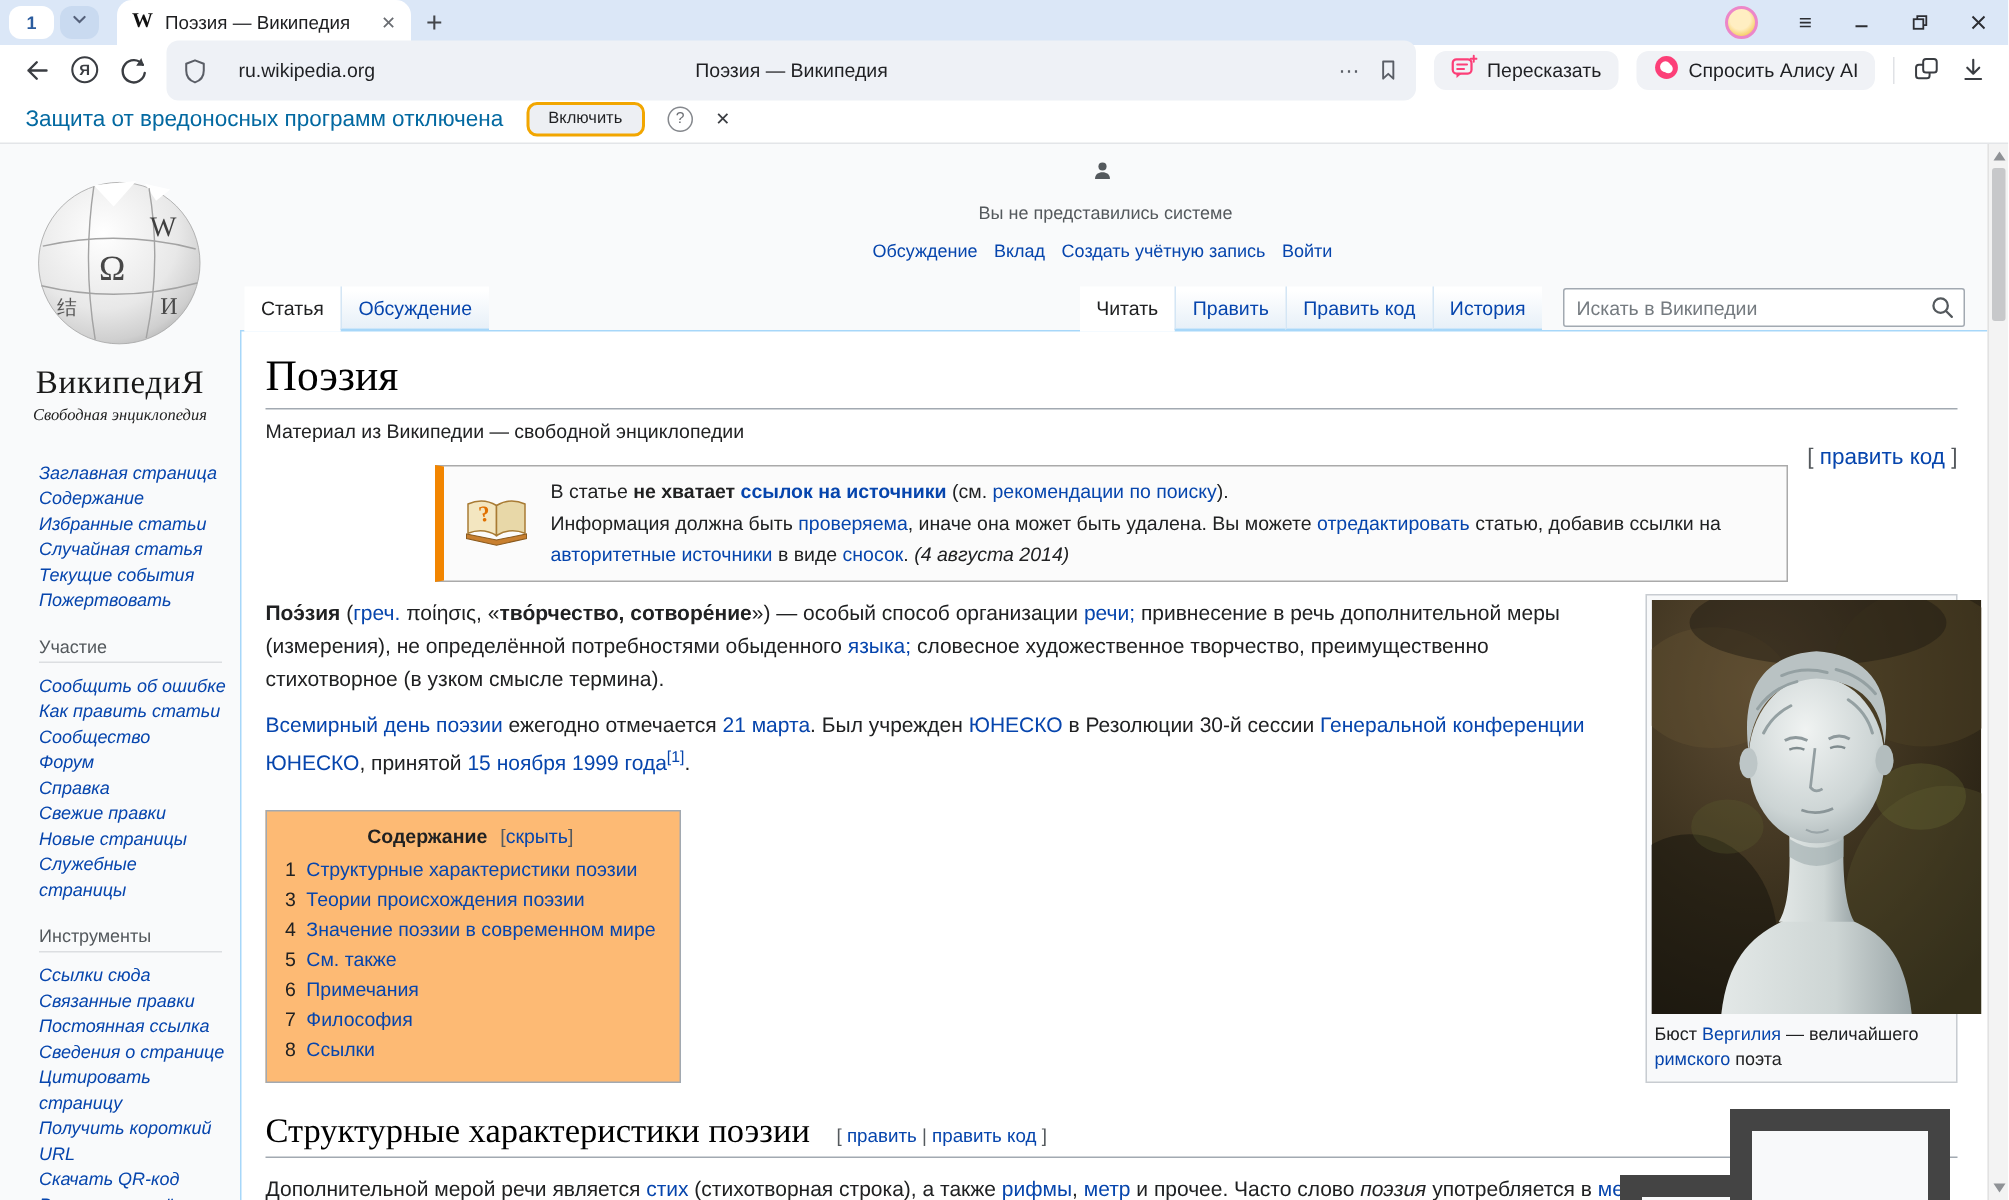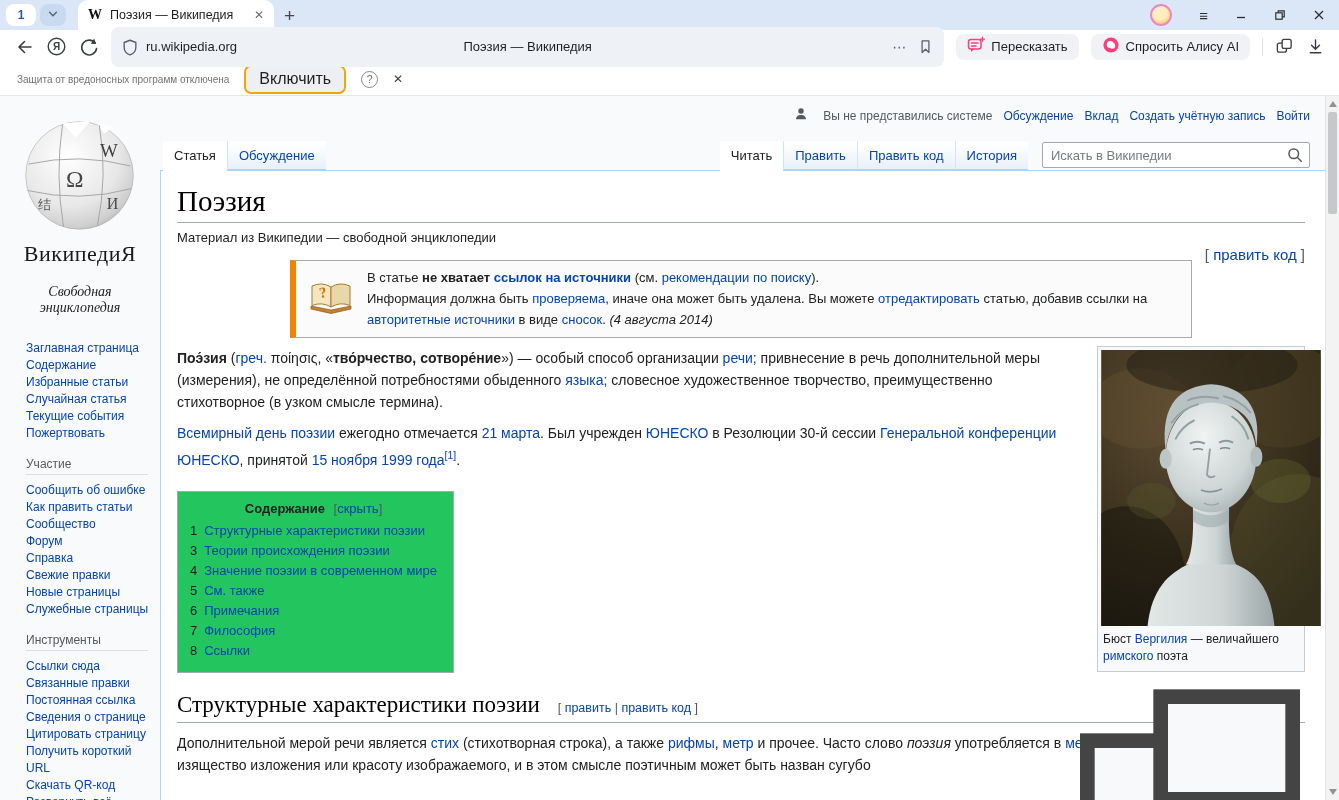--- a/index.html
+++ b/index.html
@@ -28,7 +28,7 @@
   .toolbar { height:33px; background:#fff; display:flex; align-items:center; padding:0 14px; gap:12px; }
   .tb-icon { display:flex; align-items:center; cursor:pointer; }
   .addressbar { width:838px; height:40px; background:#eef1f6; border-radius:8px; display:flex;
-    align-items:center; padding:0 10px; gap:7px; position:relative; cursor:text; }
+    align-items:center; padding:0 10px; gap:20px; position:relative; cursor:text; }
   .ab-url { font-size:13px; color:#1f2023; }
   .ab-center { position:absolute; left:0; right:0; text-align:center; font-size:13px; color:#1f2023; pointer-events:none; }
   .ab-right { margin-left:auto; display:flex; align-items:center; gap:10px; }

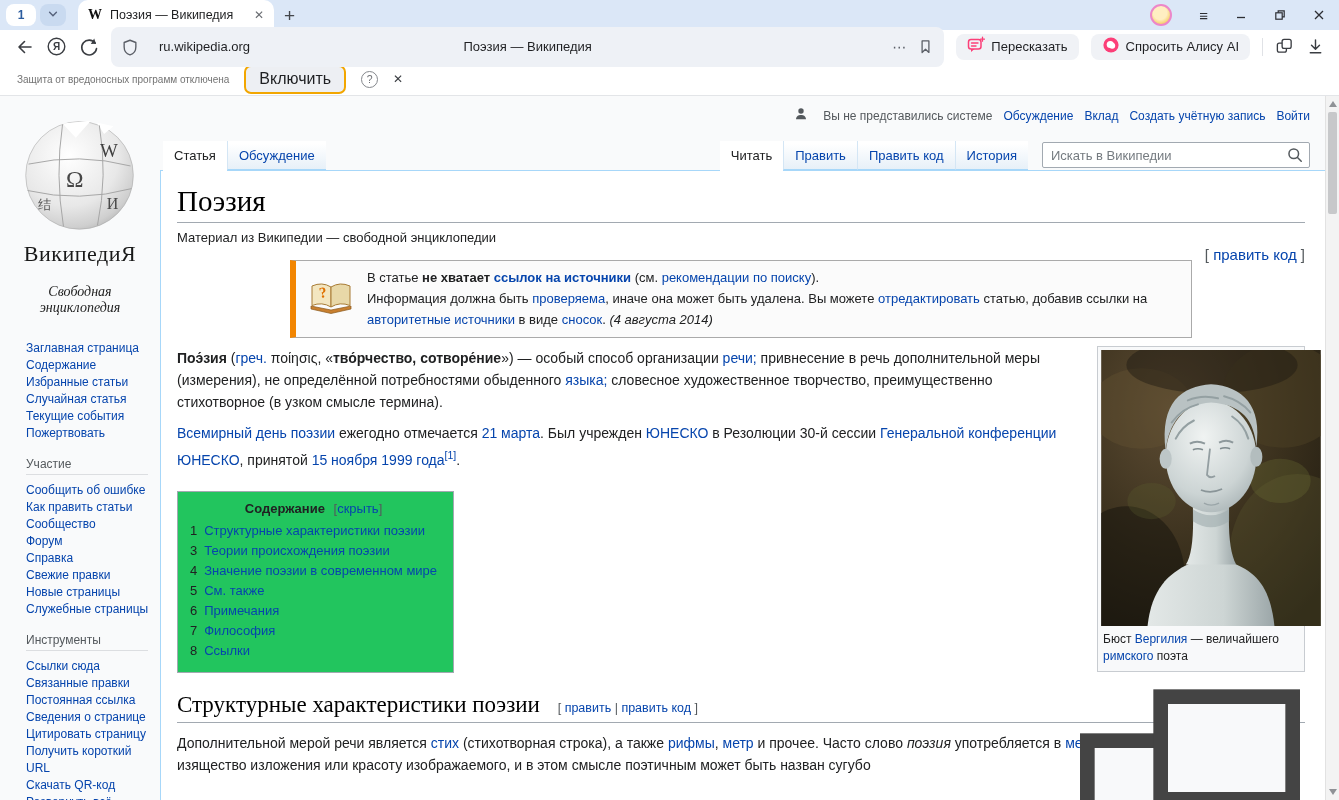--- a/index.html
+++ b/index.html
@@ -38,7 +38,7 @@
 
   .warnbar { height:33px; background:#fff; border-bottom:1px solid #e3e5e8; display:flex;
     align-items:center; padding:0 17px; gap:15px; }
-  .warn-text { font-size:10px; color:#737373; }
+  .warn-text { font-size:15px; color:#0369a1; }
   .enable-btn { padding:3px 13px 4px; background:#edeff3; border:2px solid #f2a600; border-radius:7px;
     font-size:16px; color:#1f2023; cursor:pointer; }
   .help-circ { width:17px; height:17px; border:1.4px solid #85888d; border-radius:50%; color:#6d7075;

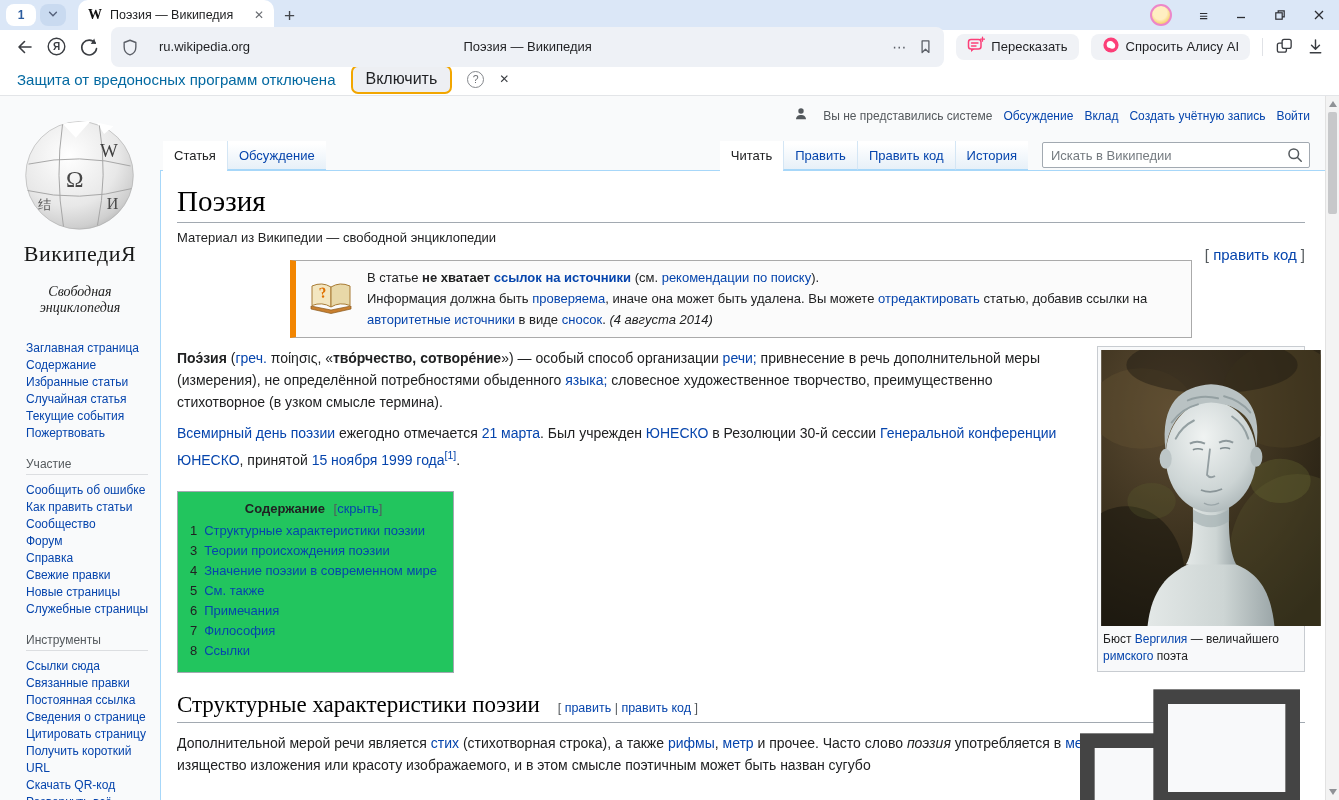--- a/index.html
+++ b/index.html
@@ -40,7 +40,7 @@
     align-items:center; padding:0 17px; gap:15px; }
   .warn-text { font-size:15px; color:#0369a1; }
   .enable-btn { padding:3px 13px 4px; background:#edeff3; border:2px solid #f2a600; border-radius:7px;
-    font-size:16px; color:#1f2023; cursor:pointer; }
+    font-size:11px; color:#1f2023; cursor:pointer; }
   .help-circ { width:17px; height:17px; border:1.4px solid #85888d; border-radius:50%; color:#6d7075;
     font-size:10.5px; display:flex; align-items:center; justify-content:center; cursor:pointer; }
   .warn-close { font-size:12px; color:#3a3d42; cursor:pointer; }

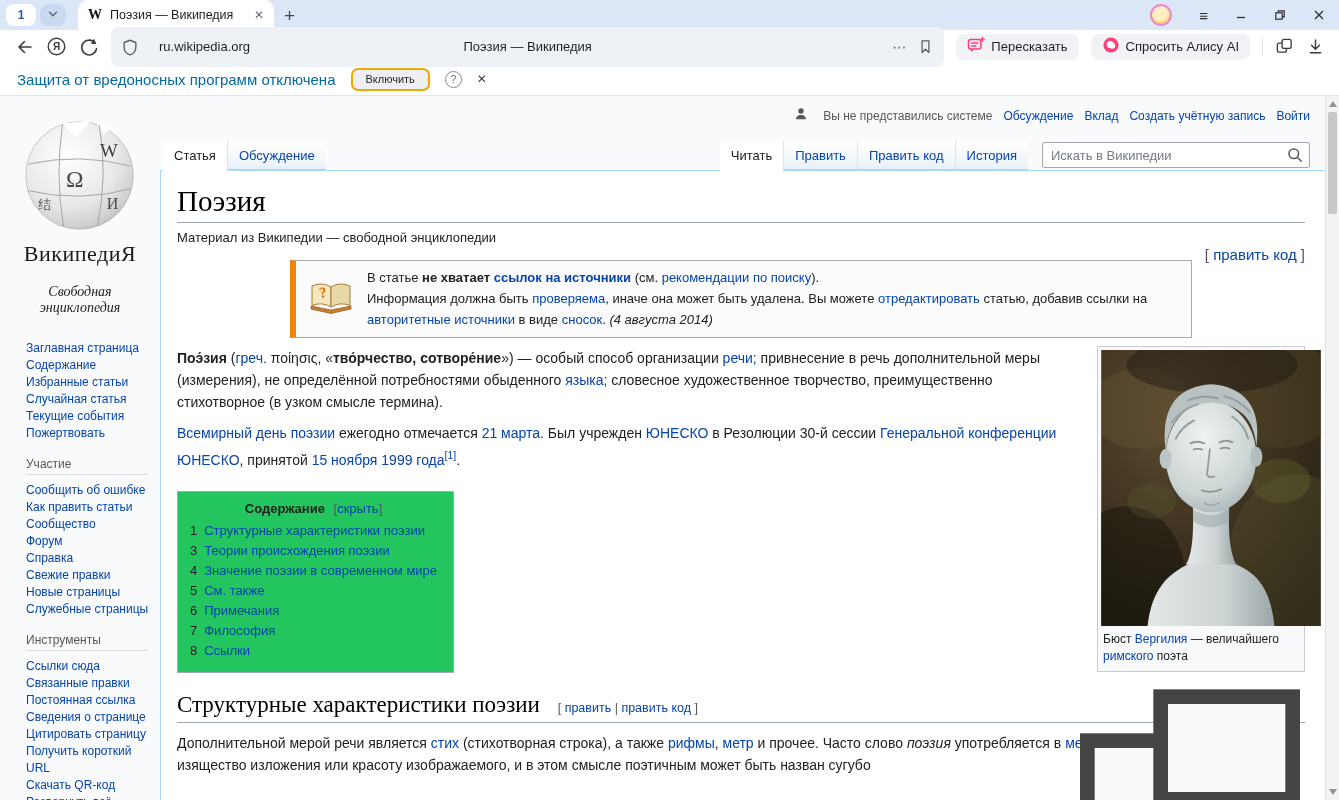--- a/index.html
+++ b/index.html
@@ -68,7 +68,7 @@
 
   .main { position:absolute; left:160px; top:0; right:14px; }
   .personal { margin-top:11px; padding-right:15px; display:flex; justify-content:flex-end;
-    align-items:center; gap:11px; font-size:12px; }
+    align-items:center; gap:11px; font-size:12px;flex-direction:column; }
   .personal .note { color:#54595d; margin-left:4px; }
   .personal ul { display:flex; gap:11px; list-style:none; }
   .plink { color:#0645ad; cursor:pointer; }

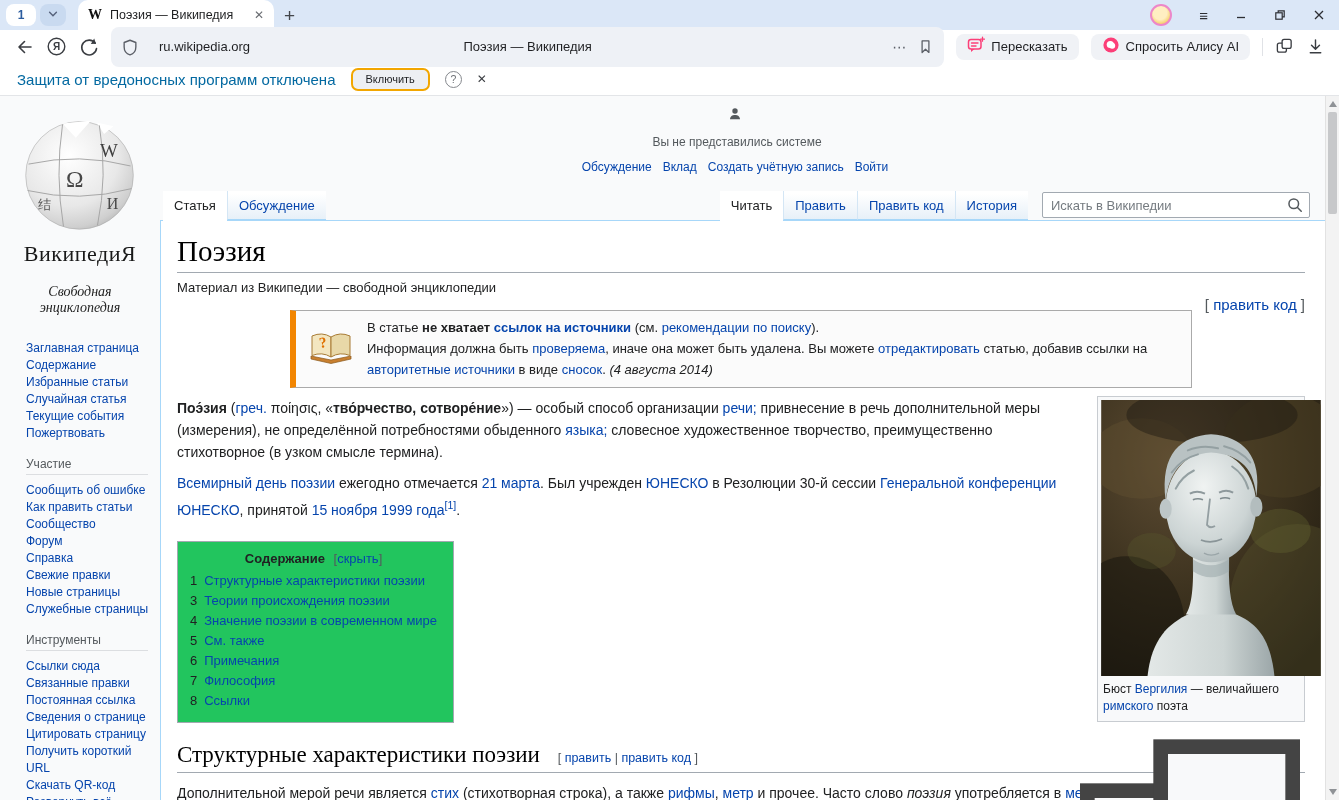--- a/index.html
+++ b/index.html
@@ -58,7 +58,7 @@
   .sidebar { position:absolute; left:0; top:0; width:160px; padding-bottom:20px; }
   .logo-wrap { width:125px; margin:19px auto 0; text-align:center; }
   .wordmark { font-family:"Liberation Serif",serif; font-size:22px; color:#191919; margin-top:4px; letter-spacing:.5px; }
-  .wtagline { font-family:"Liberation Serif",serif; font-style:italic; font-size:14px; color:#222; margin-top:17px; }
+  .wtagline { font-family:"Liberation Serif",serif; font-style:italic; font-size:11px; color:#222; margin-top:3px; }
   .sb-nav { margin-top:24px; padding:0 8px 0 26px; font-size:12px; }
   .sb-nav ul { list-style:none; }
   .sb-nav li { line-height:17px; }

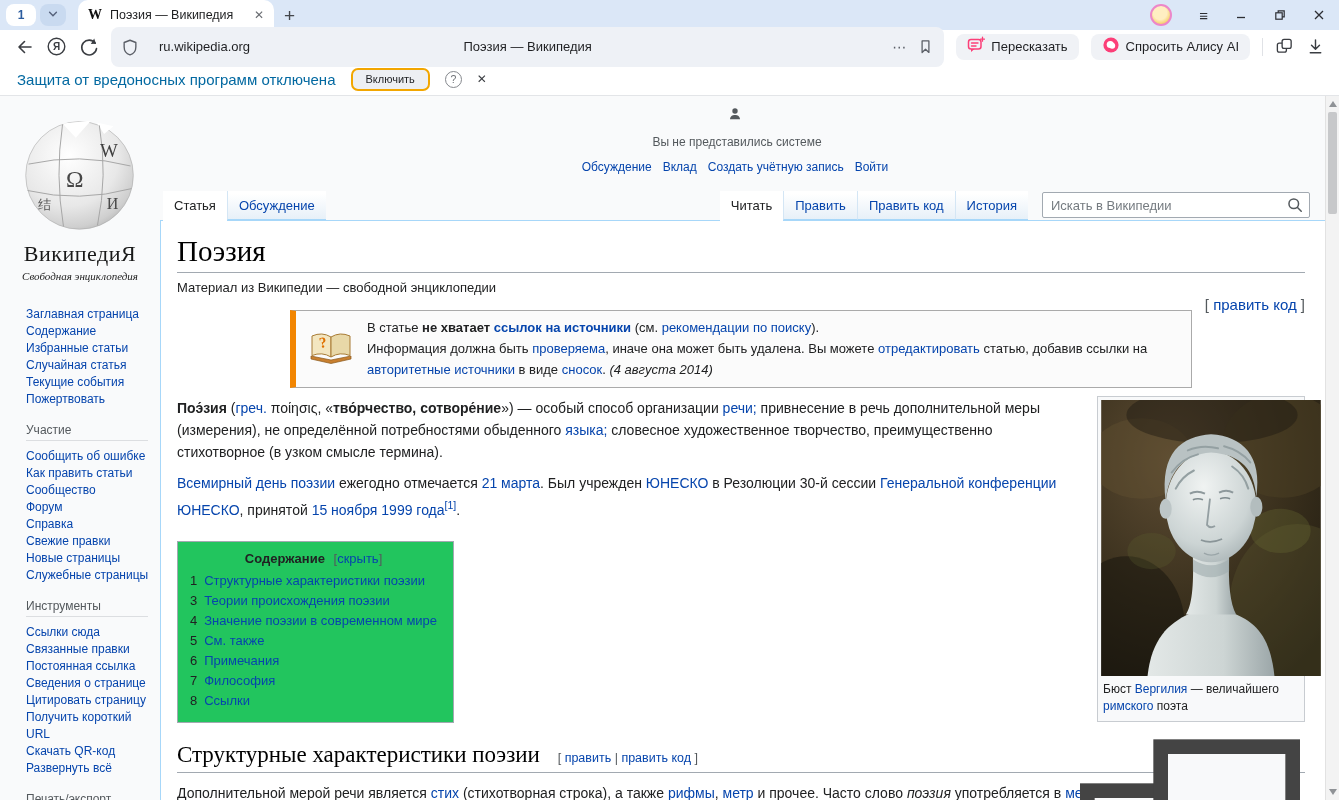--- a/index.html
+++ b/index.html
@@ -61,7 +61,7 @@
   .wtagline { font-family:"Liberation Serif",serif; font-style:italic; font-size:11px; color:#222; margin-top:3px; }
   .sb-nav { margin-top:24px; padding:0 8px 0 26px; font-size:12px; }
   .sb-nav ul { list-style:none; }
-  .sb-nav li { line-height:17px; }
+  .sb-nav li { line-height:17px;font-style:italic; }
   .sb-link { color:#0645ad; cursor:pointer; }
   .sb-head { margin:15px 0 7px; color:#54595d; font-size:12px; font-weight:normal;
     border-bottom:1px solid #dcdee1; padding-bottom:3px; margin-right:4px; }

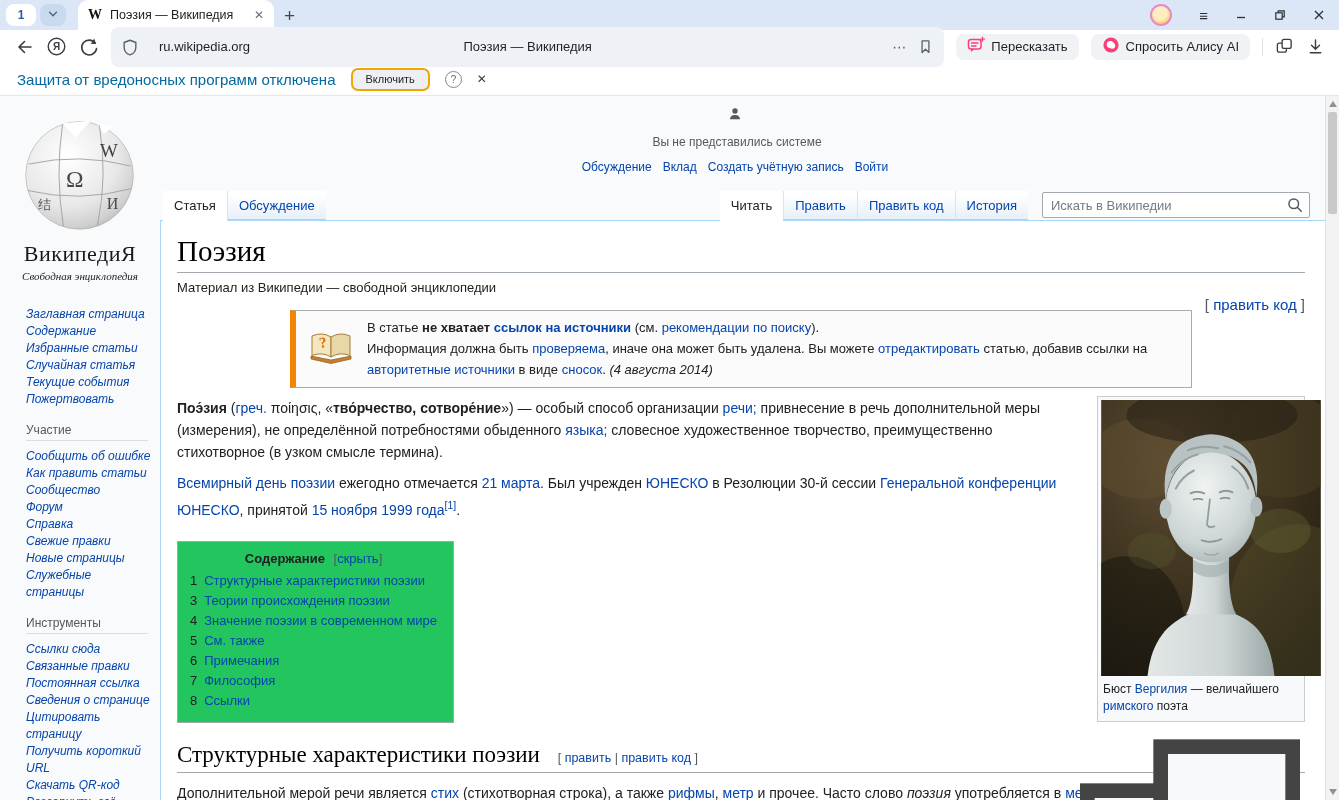--- a/index.html
+++ b/index.html
@@ -107,7 +107,7 @@
   .thumb-cap { position:relative; font-size:12px; line-height:1.4; padding:5px 18px 3px 2px; color:#202122; }
   .magnify { position:absolute; right:1px; top:6px; cursor:pointer; }
 
-  .toc { display:inline-block; border:1px solid #a2a9b1; background:#22c55e; padding:9px 16px 11px 12px;
+  .toc { display:inline-block; border:1px solid #a2a9b1; background:#fdba74; padding:9px 16px 11px 12px;
     font-size:13px; margin:11px 0 4px; }
   .toc-head { text-align:center; margin-bottom:5px; white-space:nowrap; }
   .toc-title { font-weight:bold; color:#202122; }

